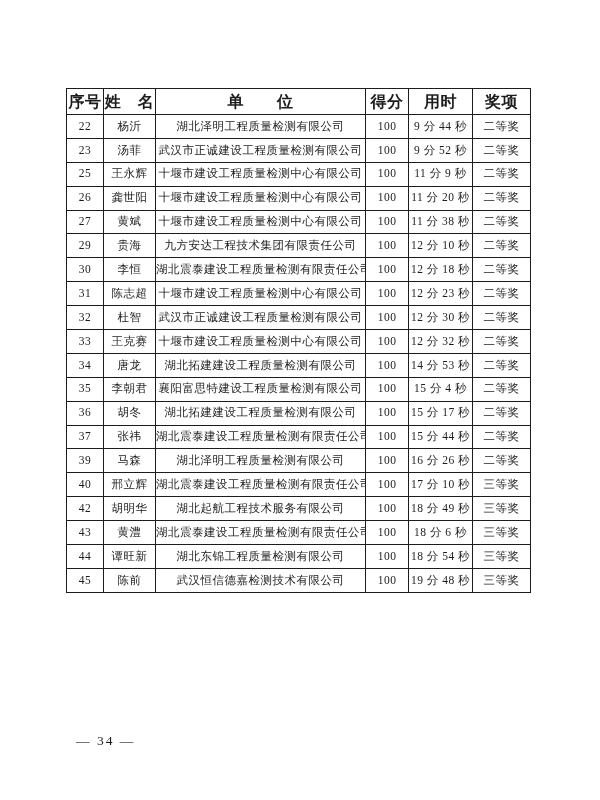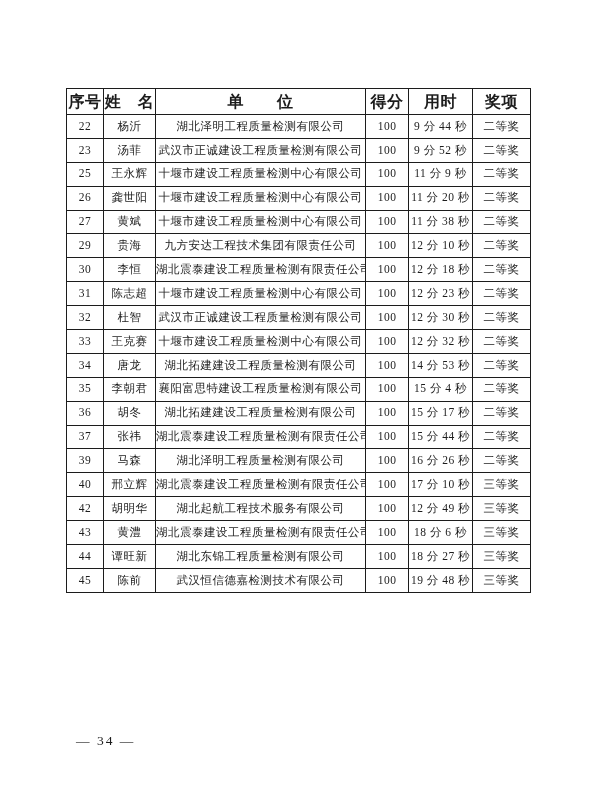--- a/index.html
+++ b/index.html
@@ -244,7 +244,7 @@
           <td class="cell-name">胡明华</td>
           <td class="cell-company">湖北起航工程技术服务有限公司</td>
           <td class="cell-score">100</td>
-          <td class="cell-time">12 分 49 秒</td>
+          <td class="cell-time">18 分 49 秒</td>
           <td class="cell-award">三等奖</td>
         </tr>
 

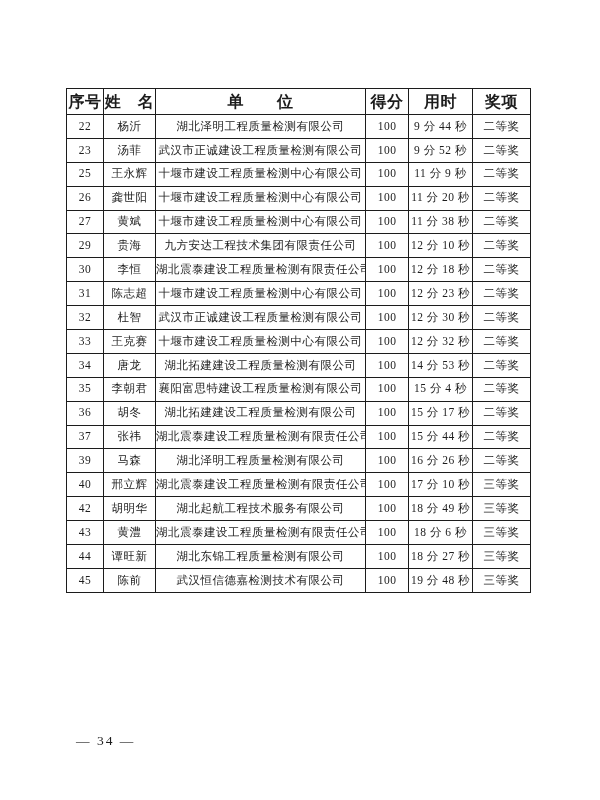--- a/index.html
+++ b/index.html
@@ -262,7 +262,7 @@
           <td class="cell-name">谭旺新</td>
           <td class="cell-company">湖北东锦工程质量检测有限公司</td>
           <td class="cell-score">100</td>
-          <td class="cell-time">18 分 27 秒</td>
+          <td class="cell-time">18 分 54 秒</td>
           <td class="cell-award">三等奖</td>
         </tr>
 

